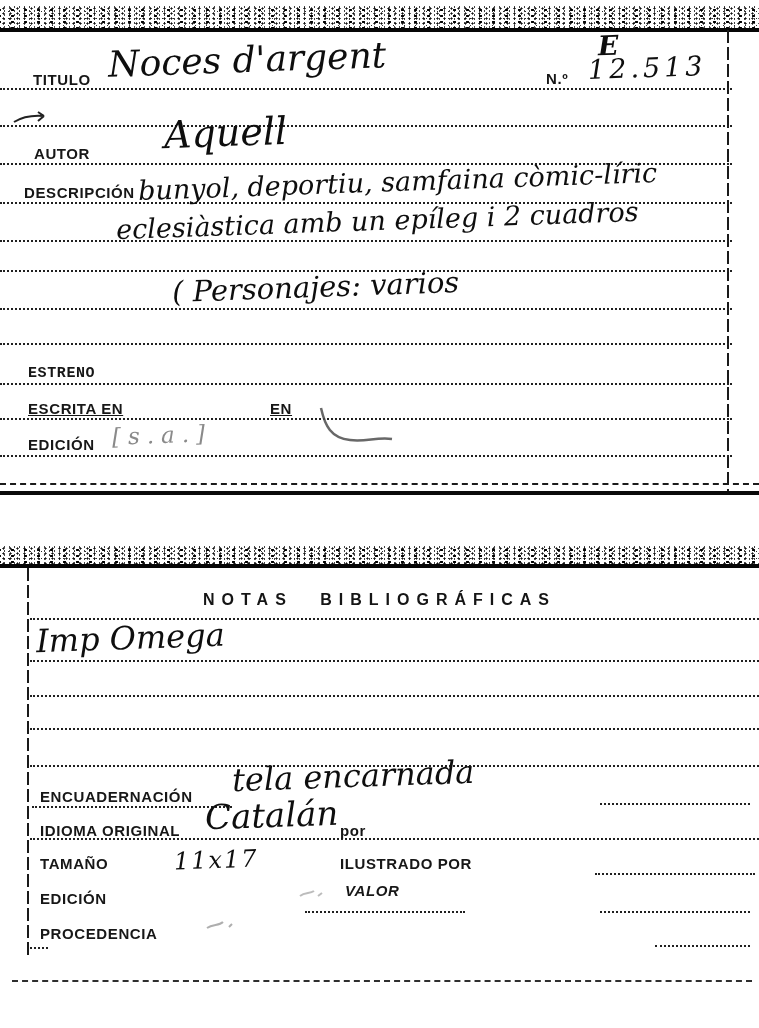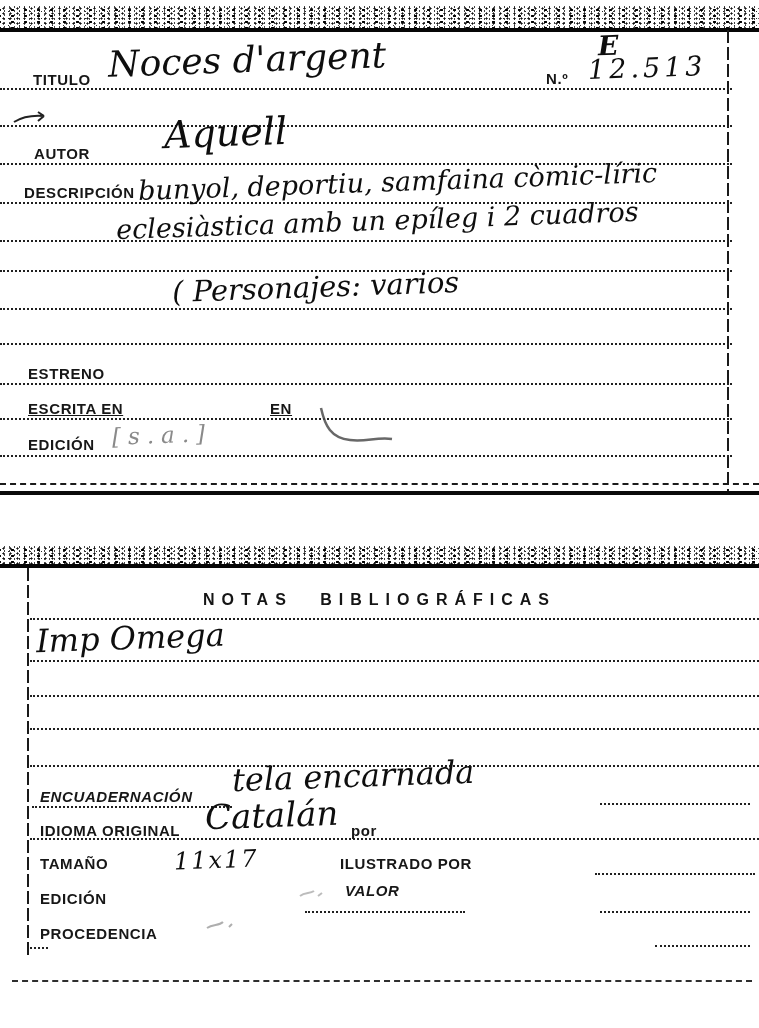--- a/index.html
+++ b/index.html
@@ -89,7 +89,7 @@
 
   <span class="hand" style="left:172px;top:273px;font-size:29px;">( Personajes: varios</span>
 
-  <span class="label" style="left:28px;top:365px;">ESTRENO</span>
+  <span class="label" style="left:28px;top:365px;font-family:Liberation Mono, monospace;">ESTRENO</span>
   <span class="label" style="left:28px;top:400px;text-decoration:underline;">ESCRITA EN</span>
   <span class="label" style="left:270px;top:400px;text-decoration:underline;">EN</span>
 

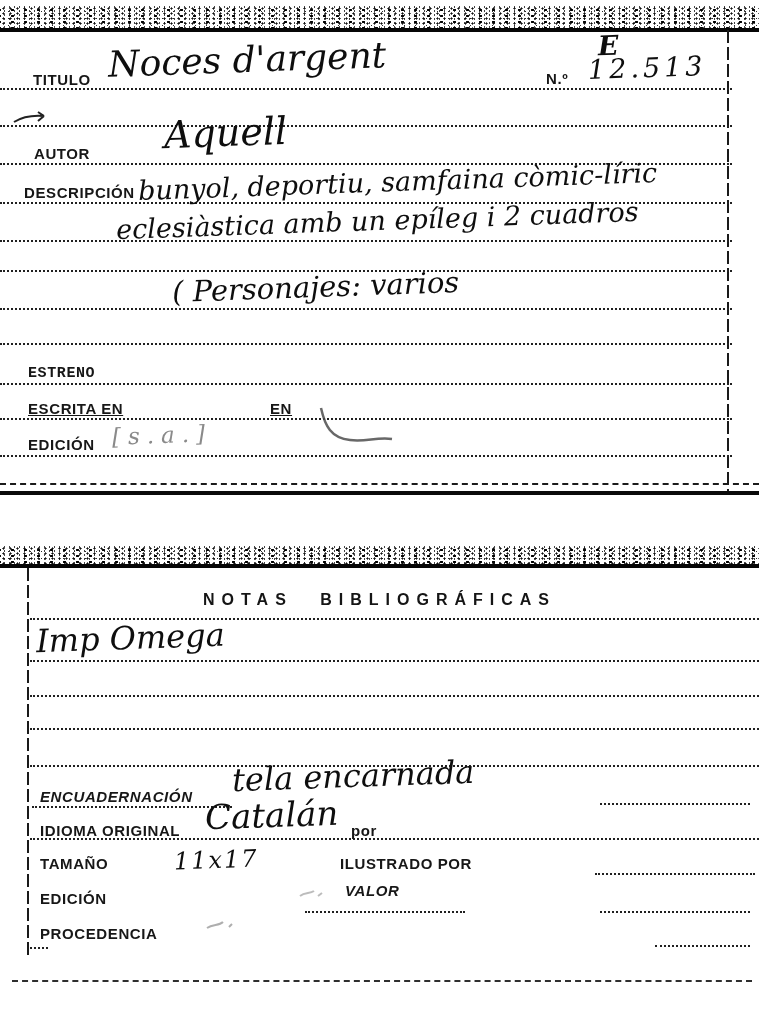--- a/index.html
+++ b/index.html
@@ -124,7 +124,7 @@
 
   <span class="hand" style="left:36px;top:622px;font-size:32px;">Imp Omega</span>
 
-  <span class="label" style="left:40px;top:788px;font-style:italic;">ENCUADERNACIÓN</span>
+  <span class="label" style="left:40px;top:788px;">ENCUADERNACIÓN</span>
   <span class="hand" style="left:232px;top:760px;font-size:32px;">tela encarnada</span>
 
   <span class="label" style="left:40px;top:822px;">IDIOMA ORIGINAL</span>

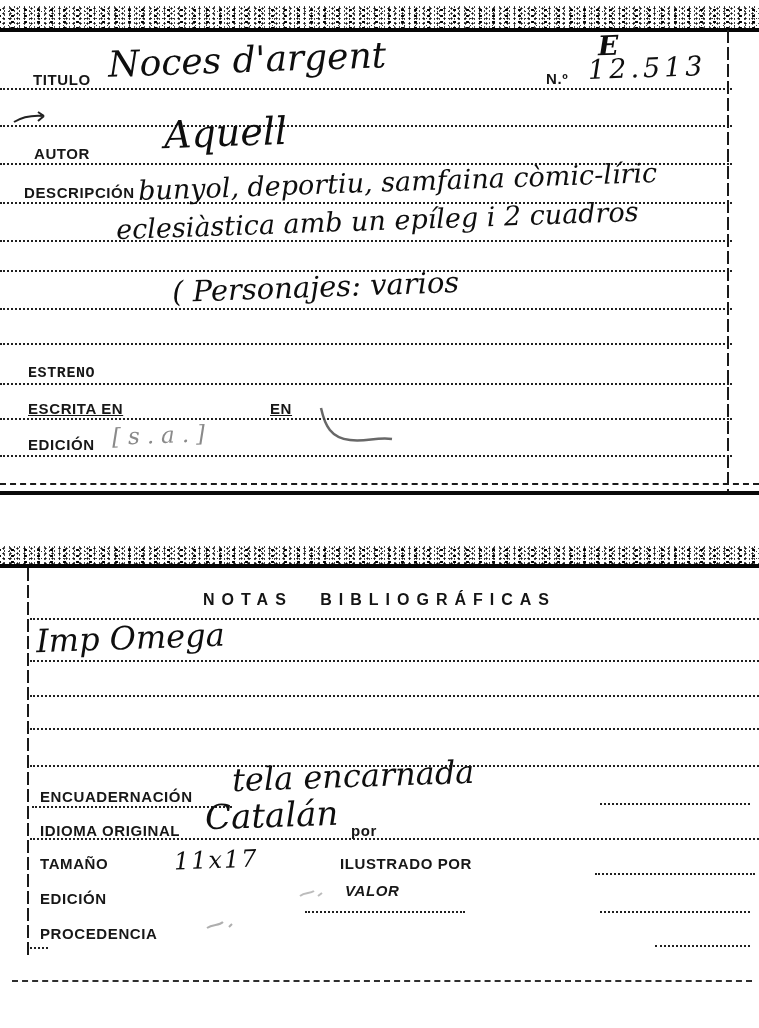--- a/index.html
+++ b/index.html
@@ -129,7 +129,7 @@
 
   <span class="label" style="left:40px;top:822px;">IDIOMA ORIGINAL</span>
   <span class="hand" style="left:205px;top:798px;font-size:34px;">Catalán</span>
-  <span class="label" style="left:351px;top:822px;">por</span>
+  <span class="label" style="left:340px;top:822px;">por</span>
 
   <span class="label" style="left:40px;top:855px;">TAMAÑO</span>
   <span class="hand" style="left:174px;top:848px;font-size:24px;letter-spacing:2px;">11x17</span>

